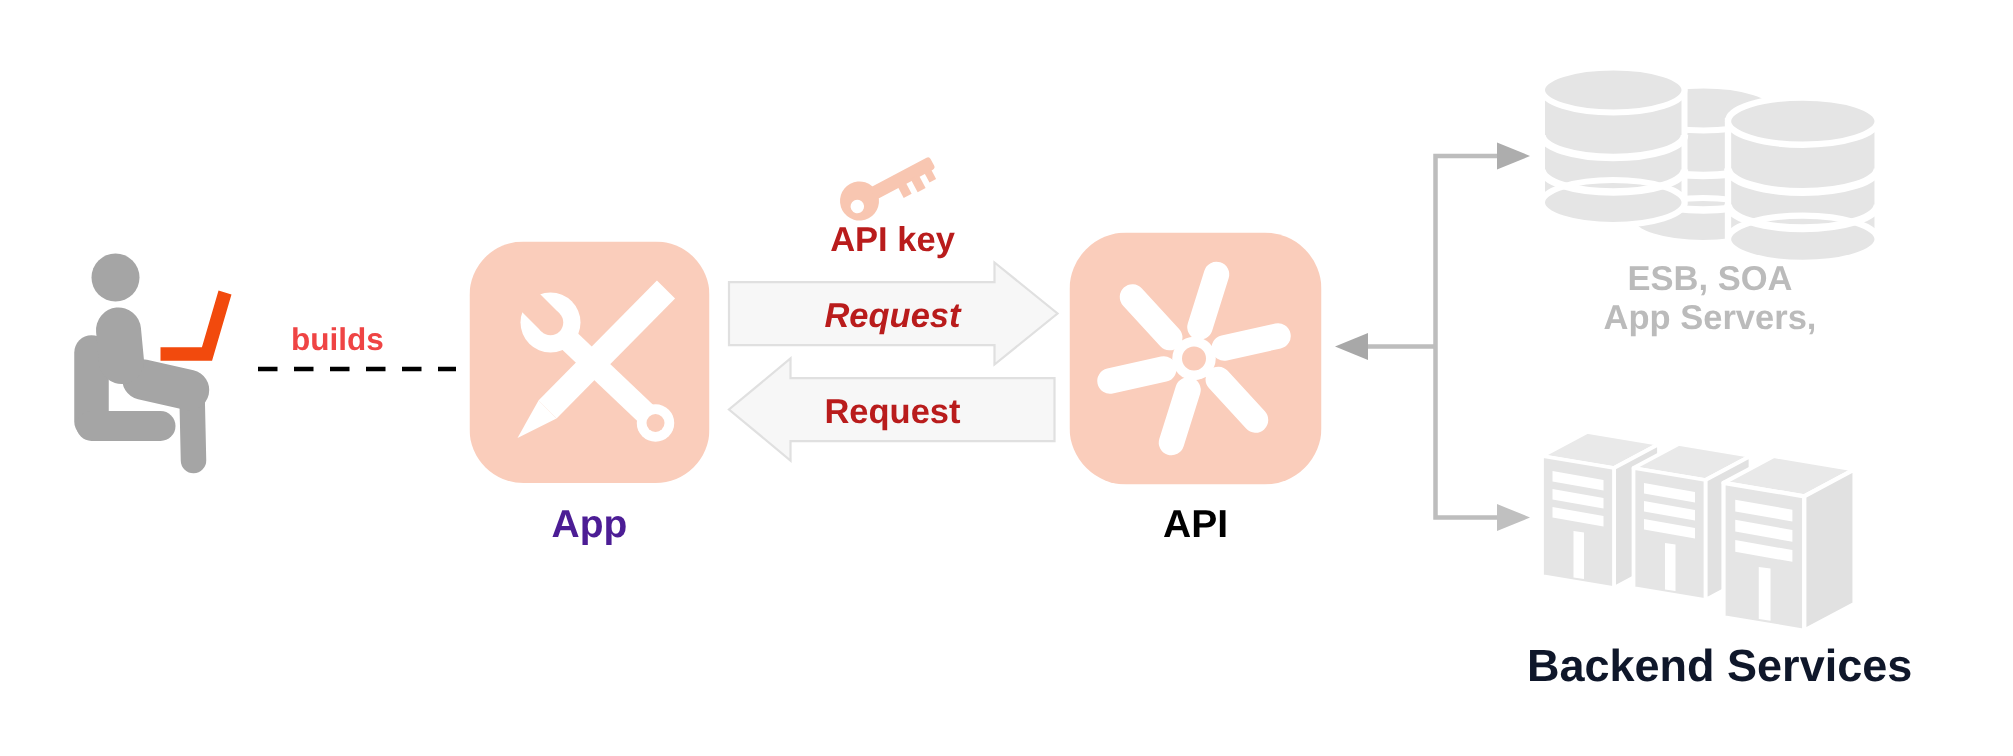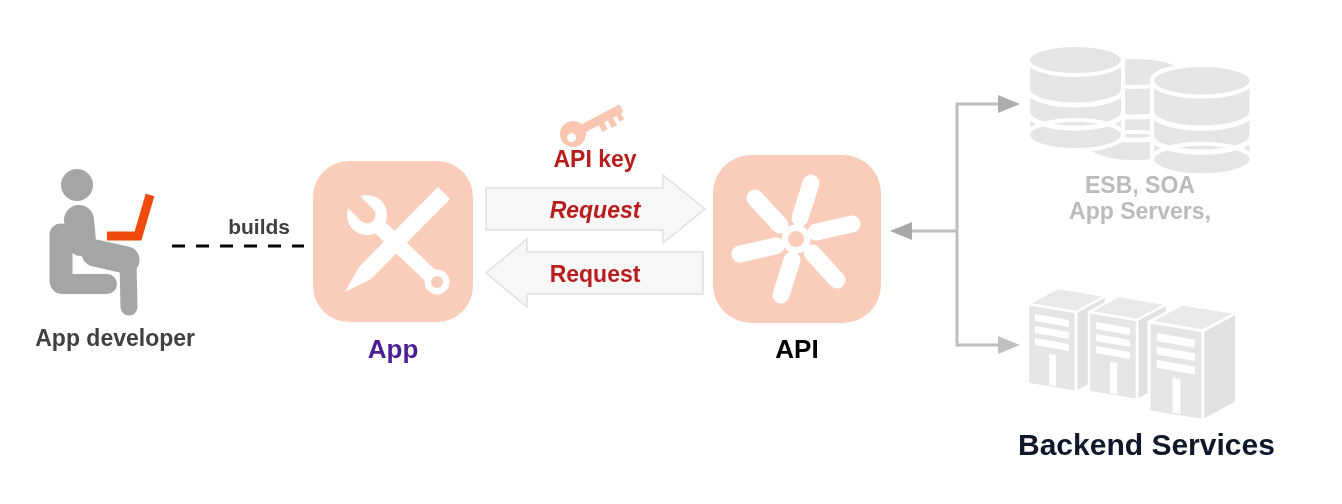--- a/index.html
+++ b/index.html
@@ -9,7 +9,7 @@
   }
   .abs{position:absolute;}
   .lbl{font-weight:bold;text-align:center;white-space:nowrap;}
-  .lbl-black{color:#404040;text-align:right;}
+  .lbl-black{color:#ef4444;}
   .lbl-gray{color:#b91c1c;}
   
   #dev-svg{left:45px;top:165px;}

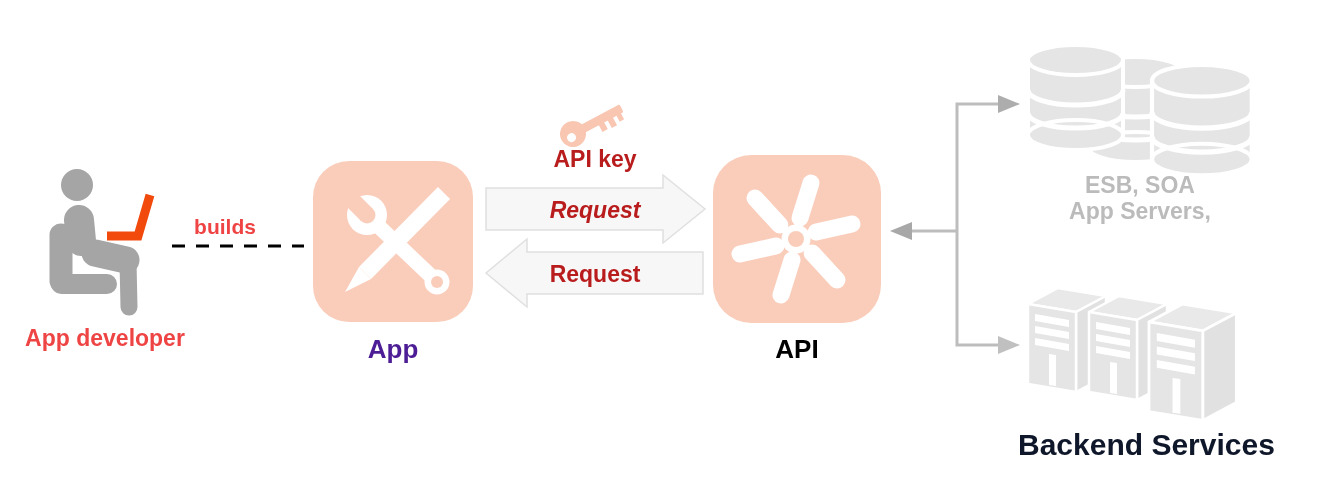--- a/index.html
+++ b/index.html
@@ -49,7 +49,6 @@
     <circle cx="32" cy="20" r="16" fill="#A5A5A5"></circle>
     <path d="M62,71 L93,71 L105,30" fill="none" stroke="#F24A0D" stroke-width="9" stroke-linejoin="miter"></path>
   </svg>
-  <div id="dev-label" class="abs lbl lbl-black">App developer</div>
 
   <div id="builds-label" class="abs lbl lbl-black">builds</div>
   <svg id="dash-svg" class="abs" width="140" height="12" viewBox="0 0 140 12">

